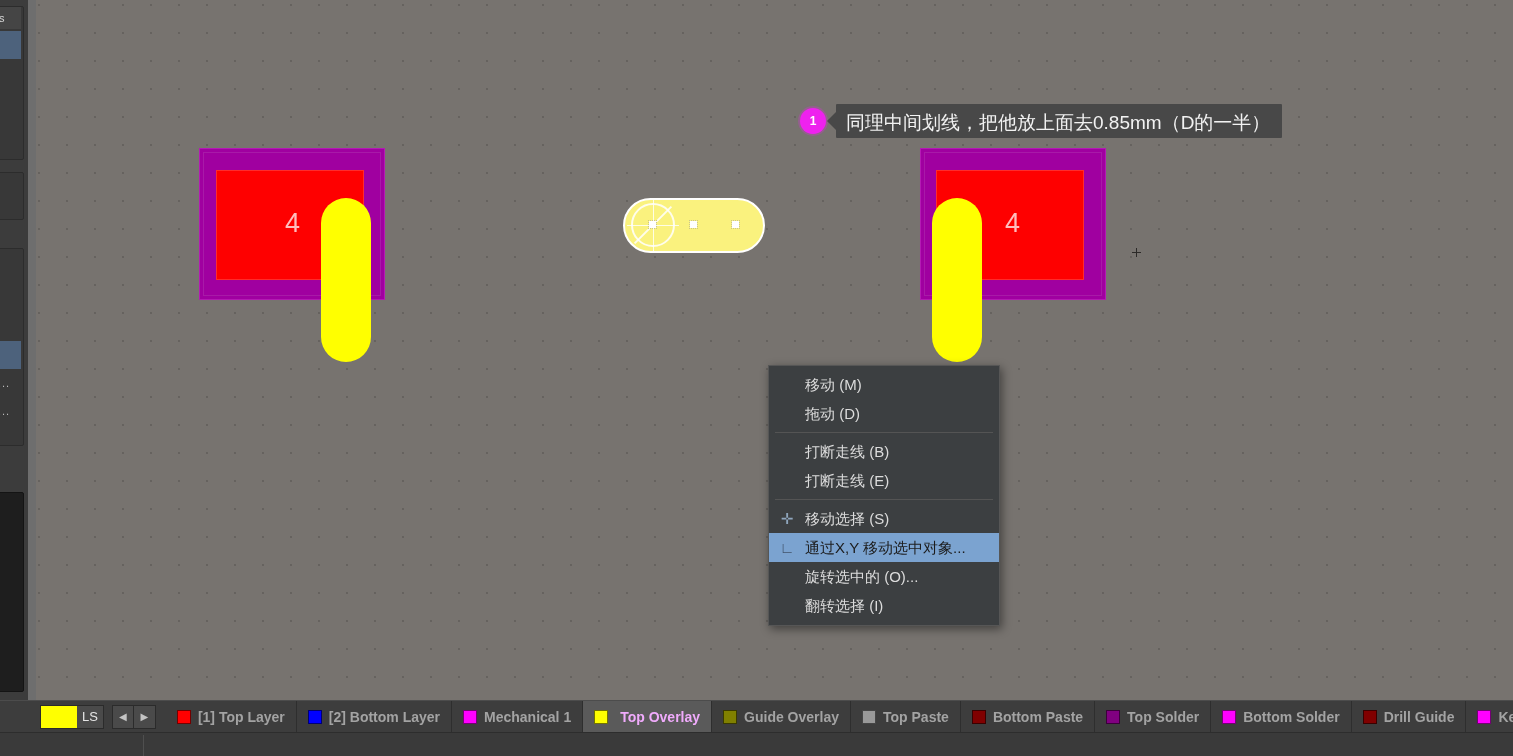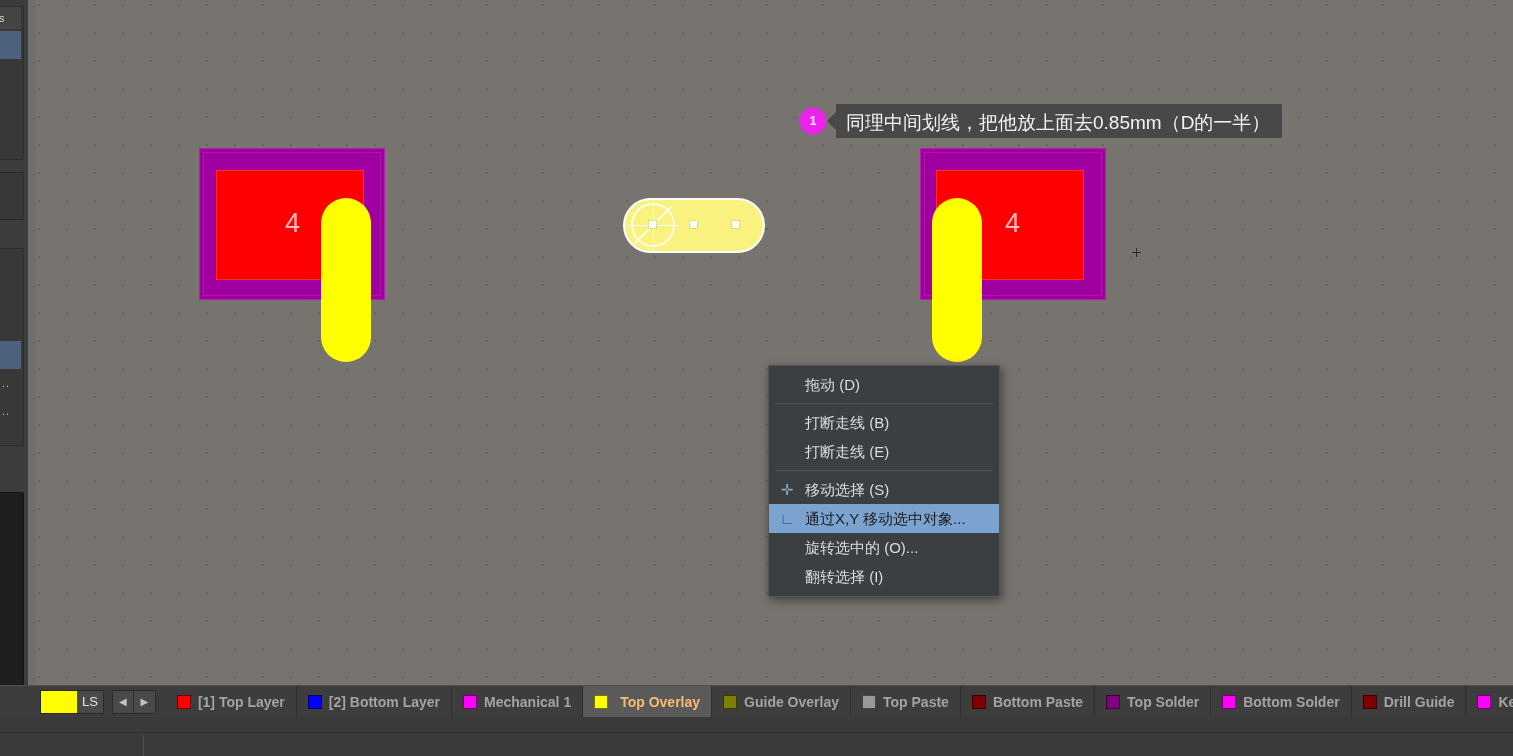--- a/index.html
+++ b/index.html
@@ -300,6 +300,10 @@
 
     <div class="ctx-menu" style="left:732px; top:365px;">
 
+      <div class="ctx-item">
+        <span class="mi-icon"></span>
+        <span>移动 (M)</span>
+      </div>
 
       <div class="ctx-item">
         <span class="mi-icon"></span>

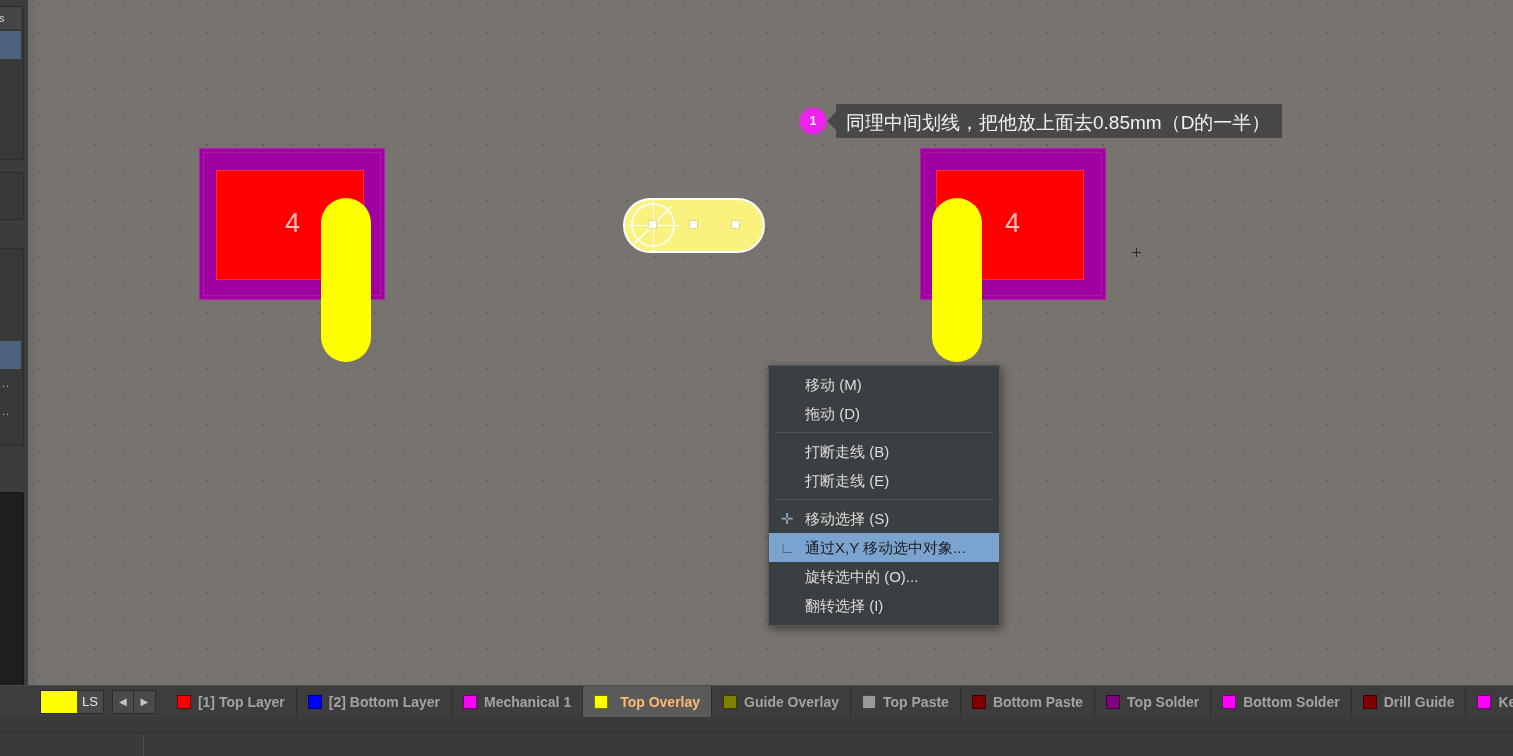--- a/index.html
+++ b/index.html
@@ -185,7 +185,7 @@
 
   
   .layer-bar {
-    position: absolute; left: 0; top: 685px;
+    position: absolute; left: 0; top: 700px;
     width: 1513px; height: 32px;
     background: #3d3d3d;
     border-top: 1px solid #4c4c4c;

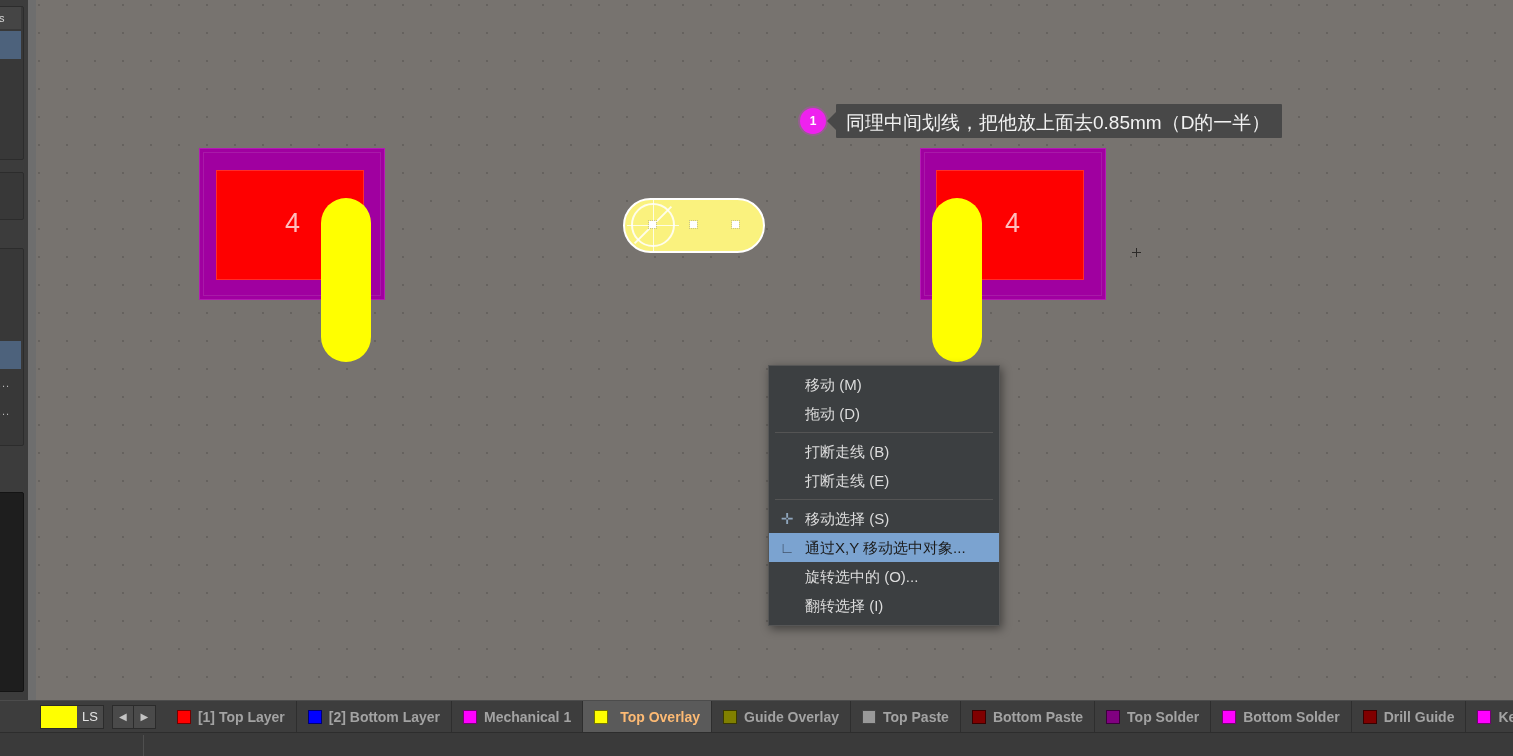--- a/index.html
+++ b/index.html
@@ -224,7 +224,7 @@
     cursor: pointer;
     font-weight: bold;
   }
-  .lb-tab.active { background: #5a5a5a; color: #fdba74; font-weight: bold; gap: 12px; }
+  .lb-tab.active { background: #5a5a5a; color: #f0abfc; font-weight: bold; gap: 12px; }
   .lb-chip {
     width: 14px; height: 14px;
     border: 1px solid rgba(0,0,0,0.55);

